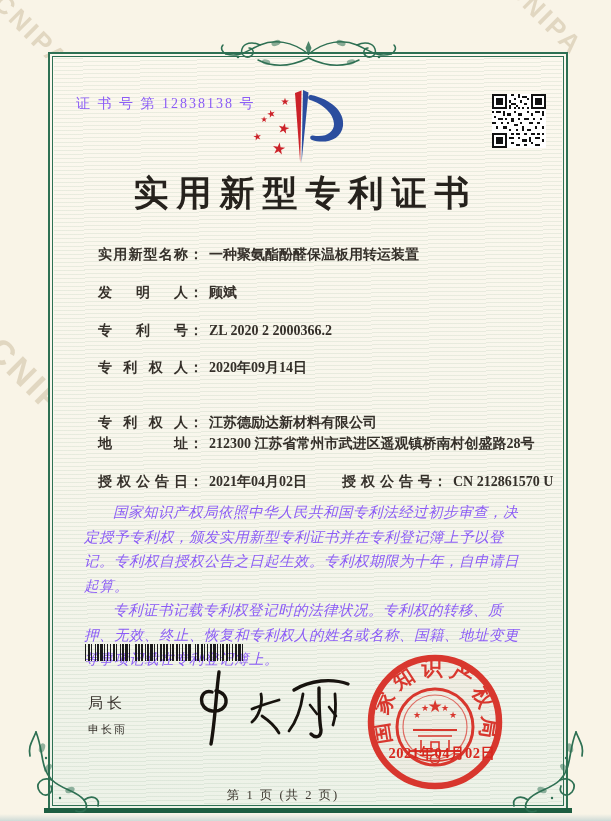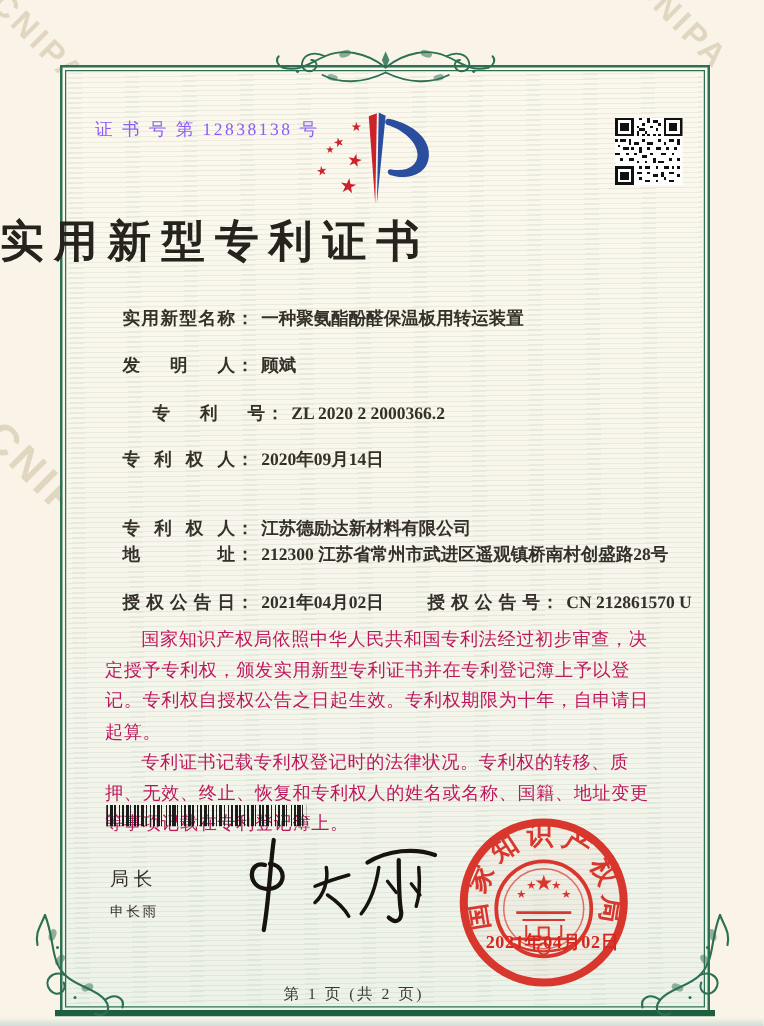--- a/index.html
+++ b/index.html
@@ -41,7 +41,7 @@
   .logo{position:absolute;left:245px;top:86px;z-index:3;}
   .qr{position:absolute;left:492px;top:94px;z-index:3;}
   .title{
-    position:absolute;left:0;top:170px;width:611px;z-index:3;
+    position:absolute;left:0;top:170px;width:611px;text-align:center;z-index:3;
     font-size:35px;font-weight:bold;letter-spacing:8px;color:#26221d;
   }
   

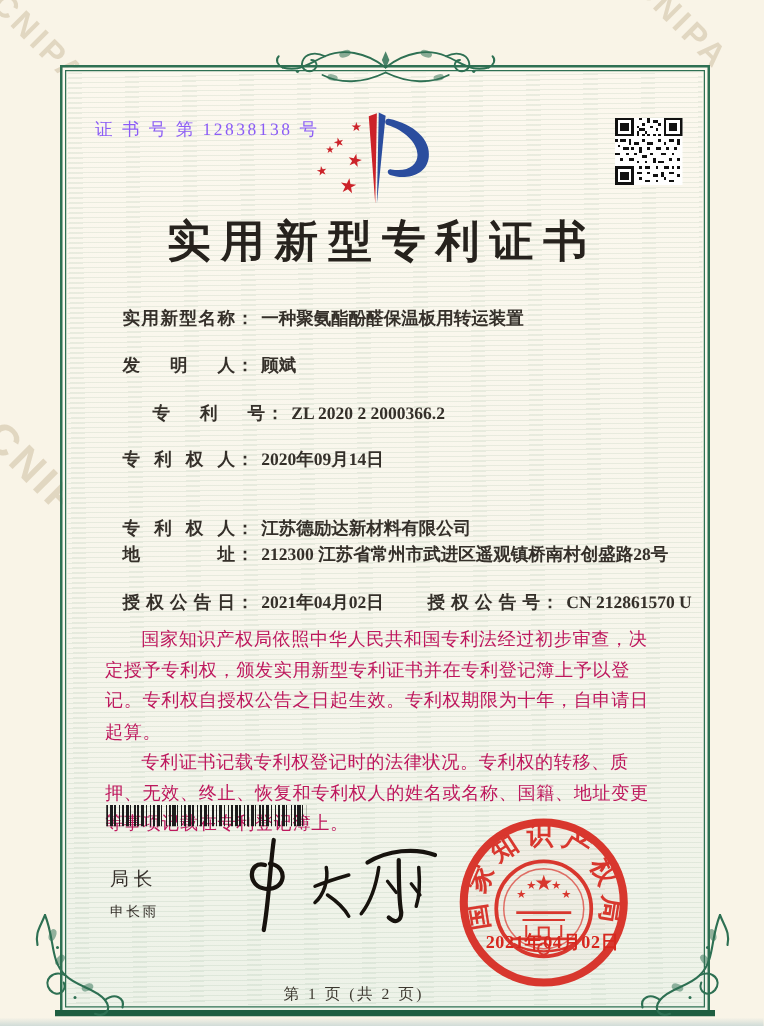--- a/index.html
+++ b/index.html
@@ -47,7 +47,7 @@
   
   .fields{position:absolute;left:86px;top:246px;width:460px;font-size:14px;z-index:3;color:#35302a;}
   .frow{position:absolute;left:12px;white-space:nowrap;font-weight:bold;}
-  .r1{top:0;} .r2{top:38px;} .r3{top:76px;margin-left:24px;} .r4{top:113px;} .r5{top:151px;margin-top:17px;} .r6{top:189px;} .r7{top:227px;}
+  .r1{top:0;} .r2{top:38px;} .r3{top:76px;} .r4{top:113px;} .r5{top:151px;margin-top:17px;} .r6{top:189px;} .r7{top:227px;}
   .flab{display:inline-block;width:90px;text-align:justify;text-align-last:justify;}
   .fcolon{margin:0 6px 0 1px;}
   .pair2{position:absolute;left:244px;top:0;white-space:nowrap;}

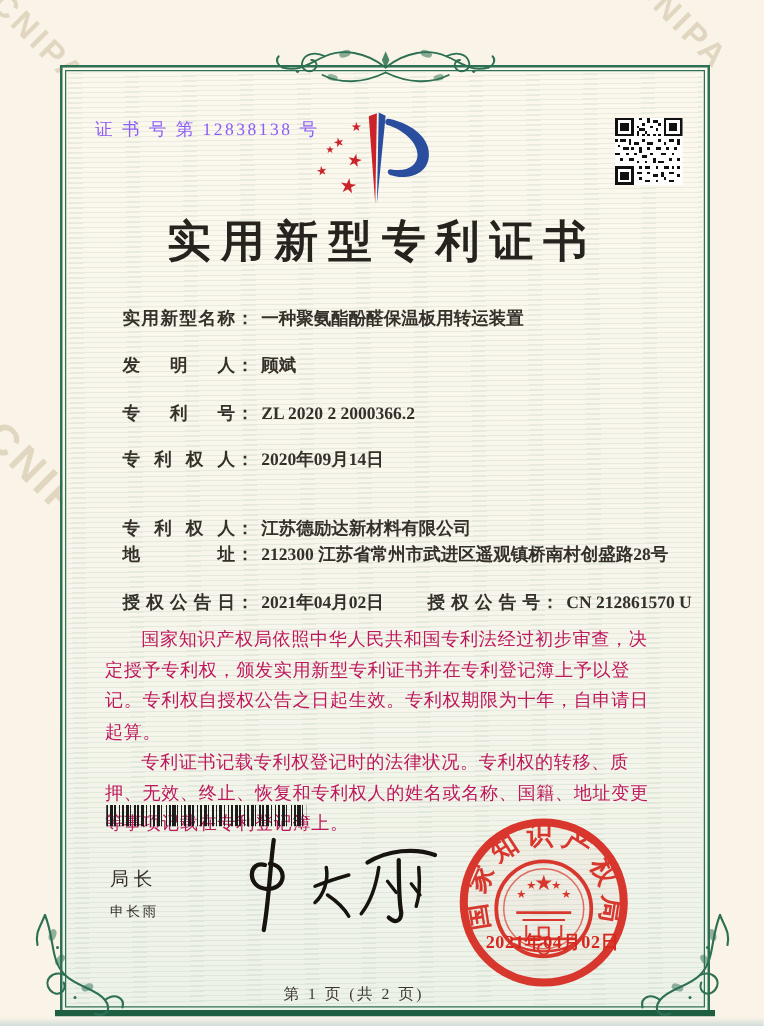--- a/index.html
+++ b/index.html
@@ -54,7 +54,7 @@
   
   .body-text{
     position:absolute;left:84px;top:500px;width:448px;z-index:3;
-    font-size:14.5px;line-height:24.5px;letter-spacing:0.5px;color:#be185d;
+    font-size:14.5px;line-height:24.5px;letter-spacing:0.5px;color:#8b5cf6;font-style:italic;
   }
   .body-text p{margin:0;text-indent:2em;}
   

